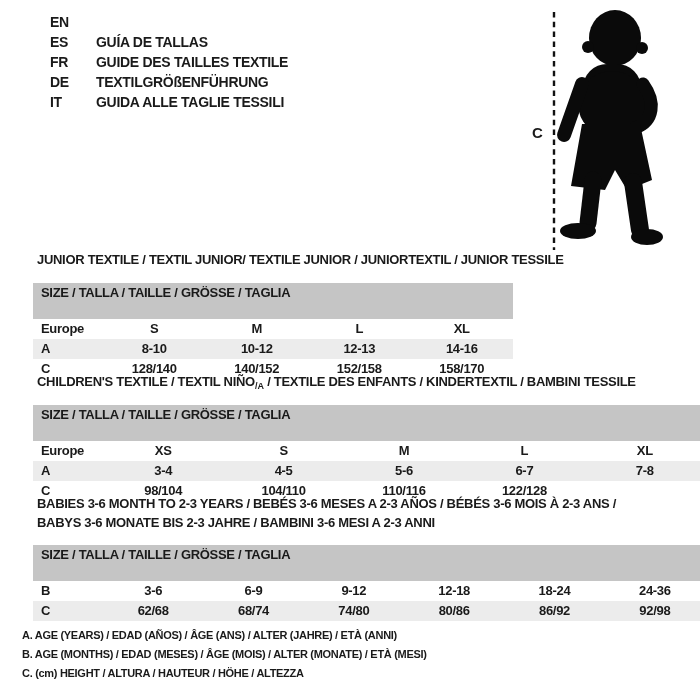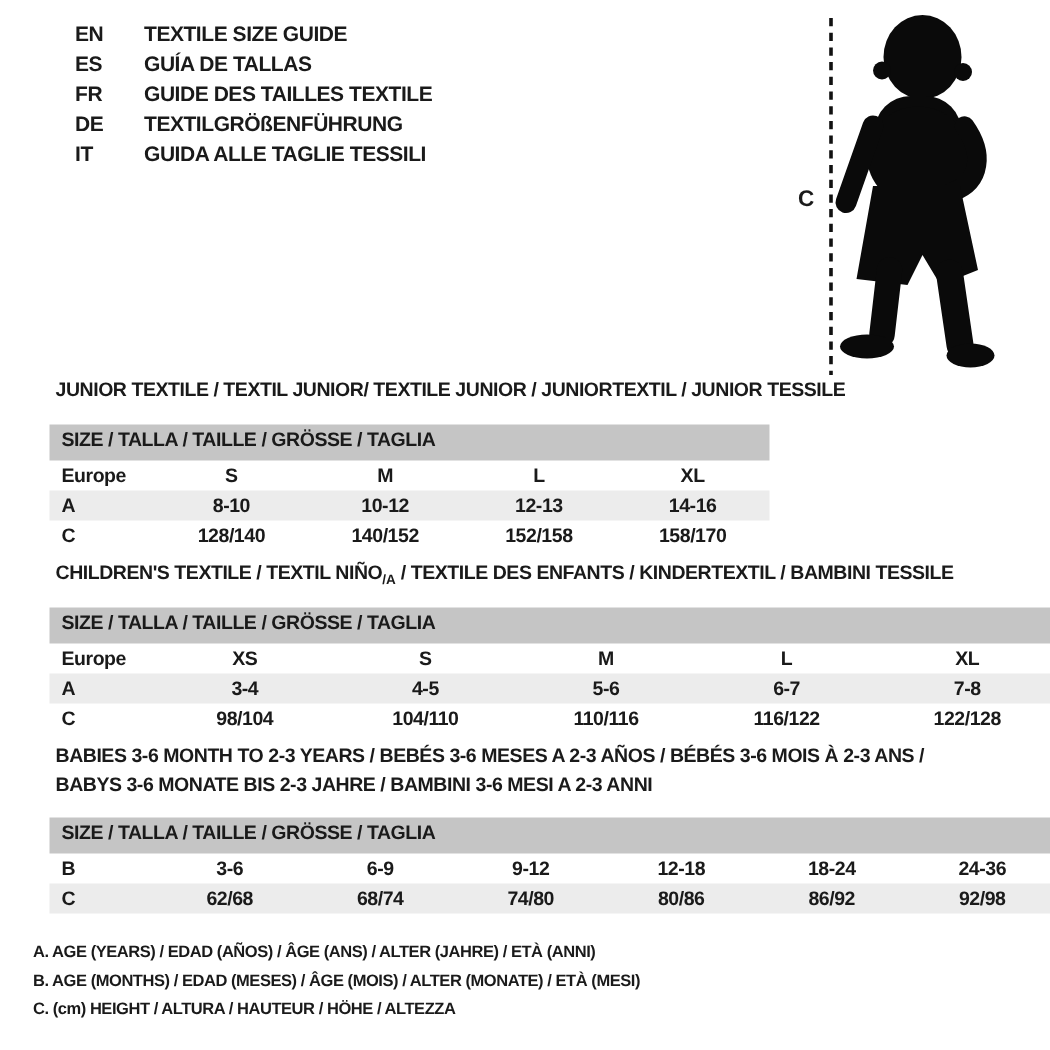--- a/index.html
+++ b/index.html
@@ -48,7 +48,6 @@
   <div class="lang-list">
       <div class="lang-row">
         <span class="lang-code">EN</span>
-        <span class="lang-label">TEXTILE SIZE GUIDE</span>
       </div>
       <div class="lang-row">
         <span class="lang-code">ES</span>

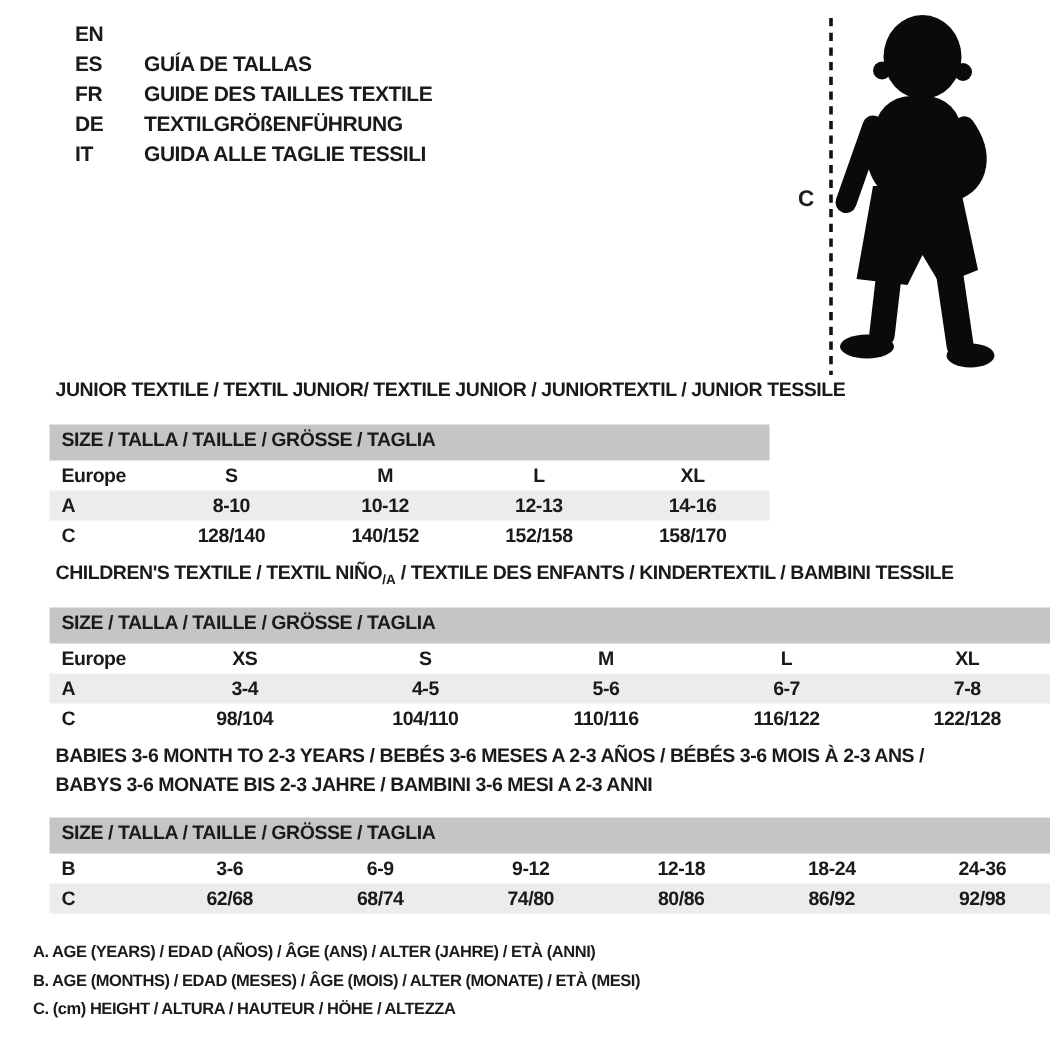--- a/index.html
+++ b/index.html
@@ -29,7 +29,7 @@
   #section-2 .size-table{top:33px;width:672px;}
   #section-3 .size-table{top:51px;width:672px;}
   .tbl-header{
-    height:24px;line-height:20px;background:#c5c5c5;
+    height:36px;line-height:20px;background:#c5c5c5;
     padding-left:8px;font-size:13px;box-sizing:border-box;
   }
   .tbl-row{display:grid;height:20px;line-height:20px;font-size:13px;}

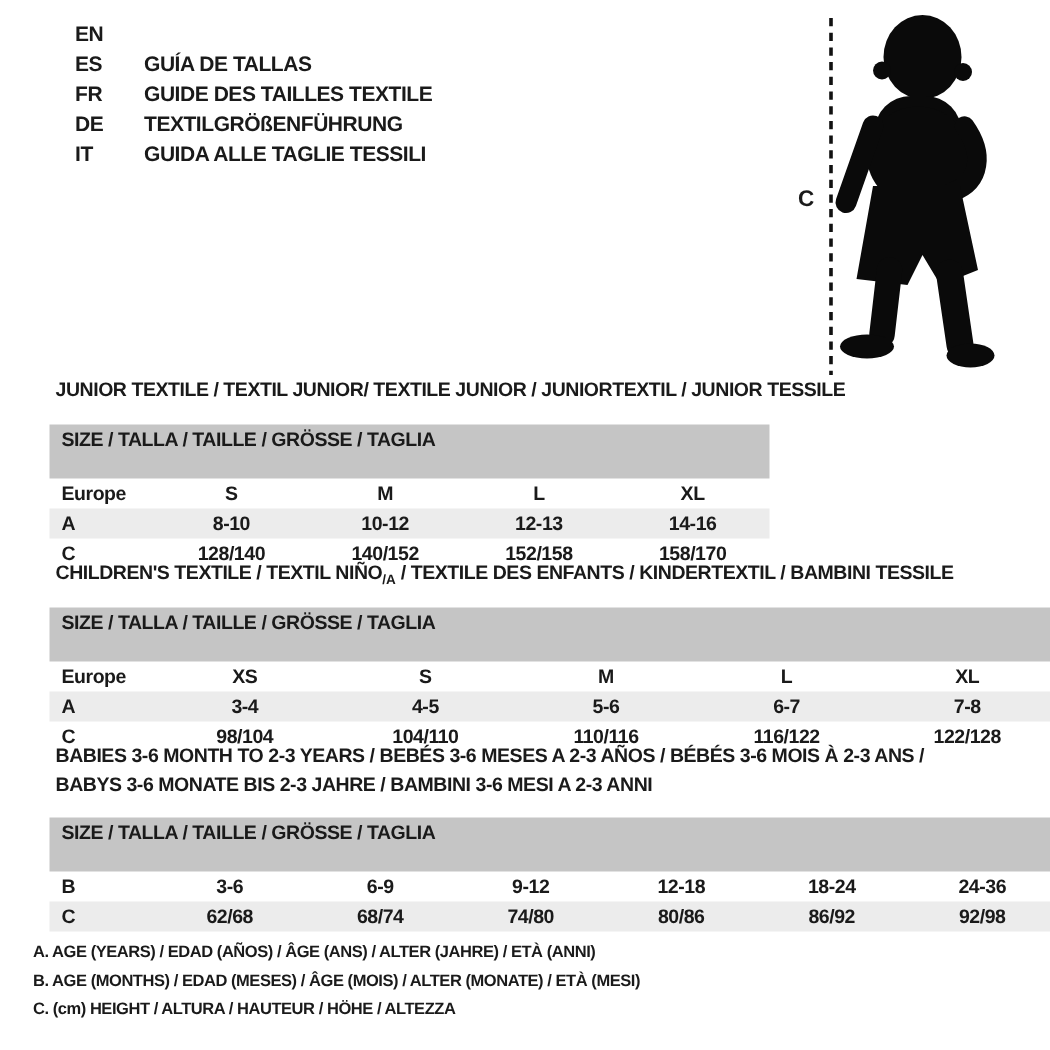--- a/index.html
+++ b/index.html
@@ -145,7 +145,6 @@
           <span class="size-cell">98/104</span>
           <span class="size-cell">104/110</span>
           <span class="size-cell">110/116</span>
-          <span class="size-cell">116/122</span>
           <span class="size-cell">122/128</span>
         </div>
       </div>

